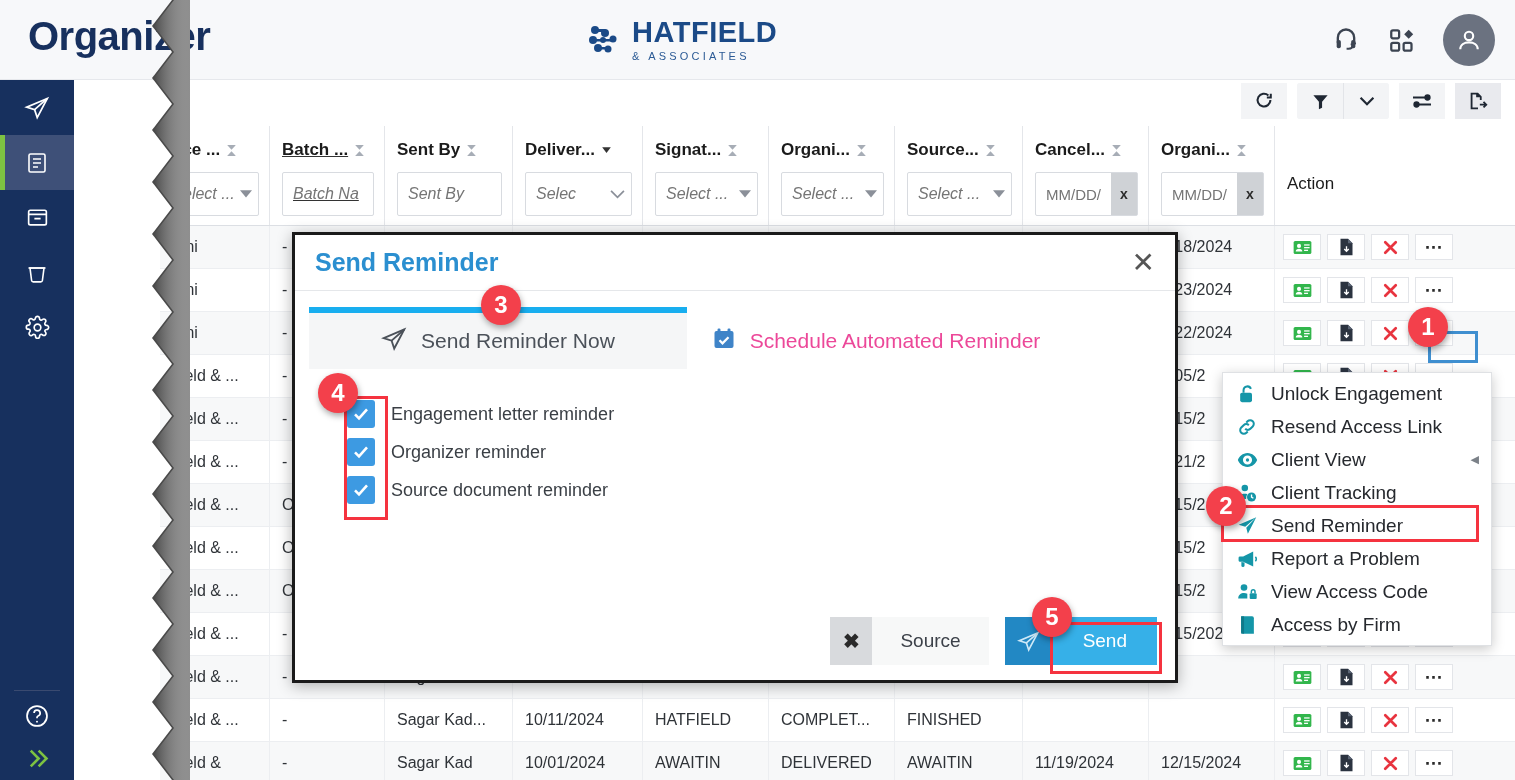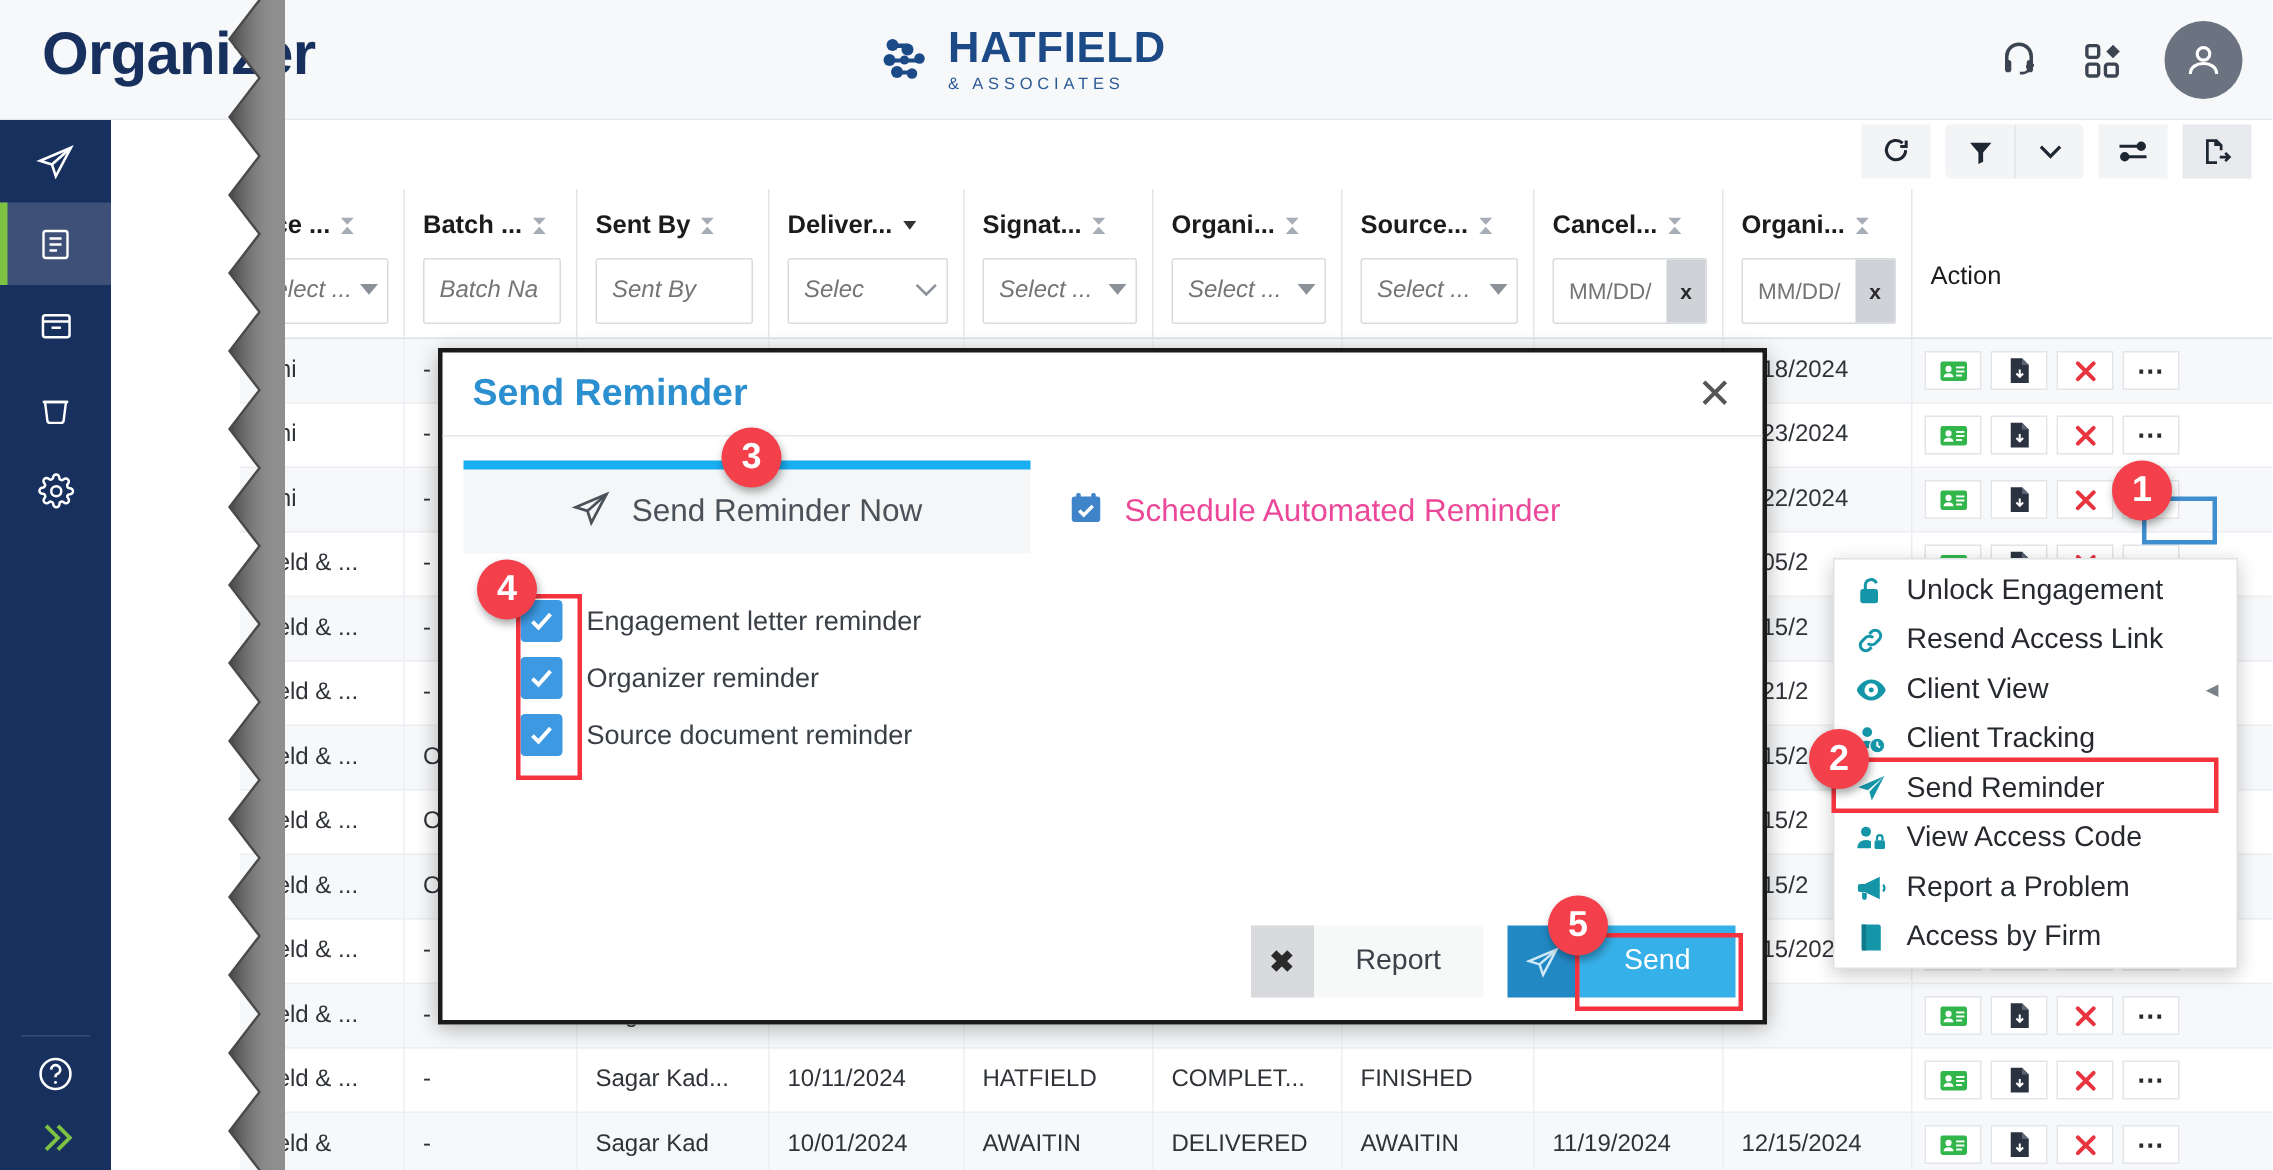--- a/index.html
+++ b/index.html
@@ -378,7 +378,7 @@
             </svg></span>
         </div>
       </div>
-      <div class="hcell" style="width: 115px; flex: 0 0 115px;">
+      <div class="hcell" style="width: 115px; flex: 0 0 115px; text-decoration: underline;">
         <div class="hcell-title">
           <span>Batch ...</span>
           <span class="sort-ar">

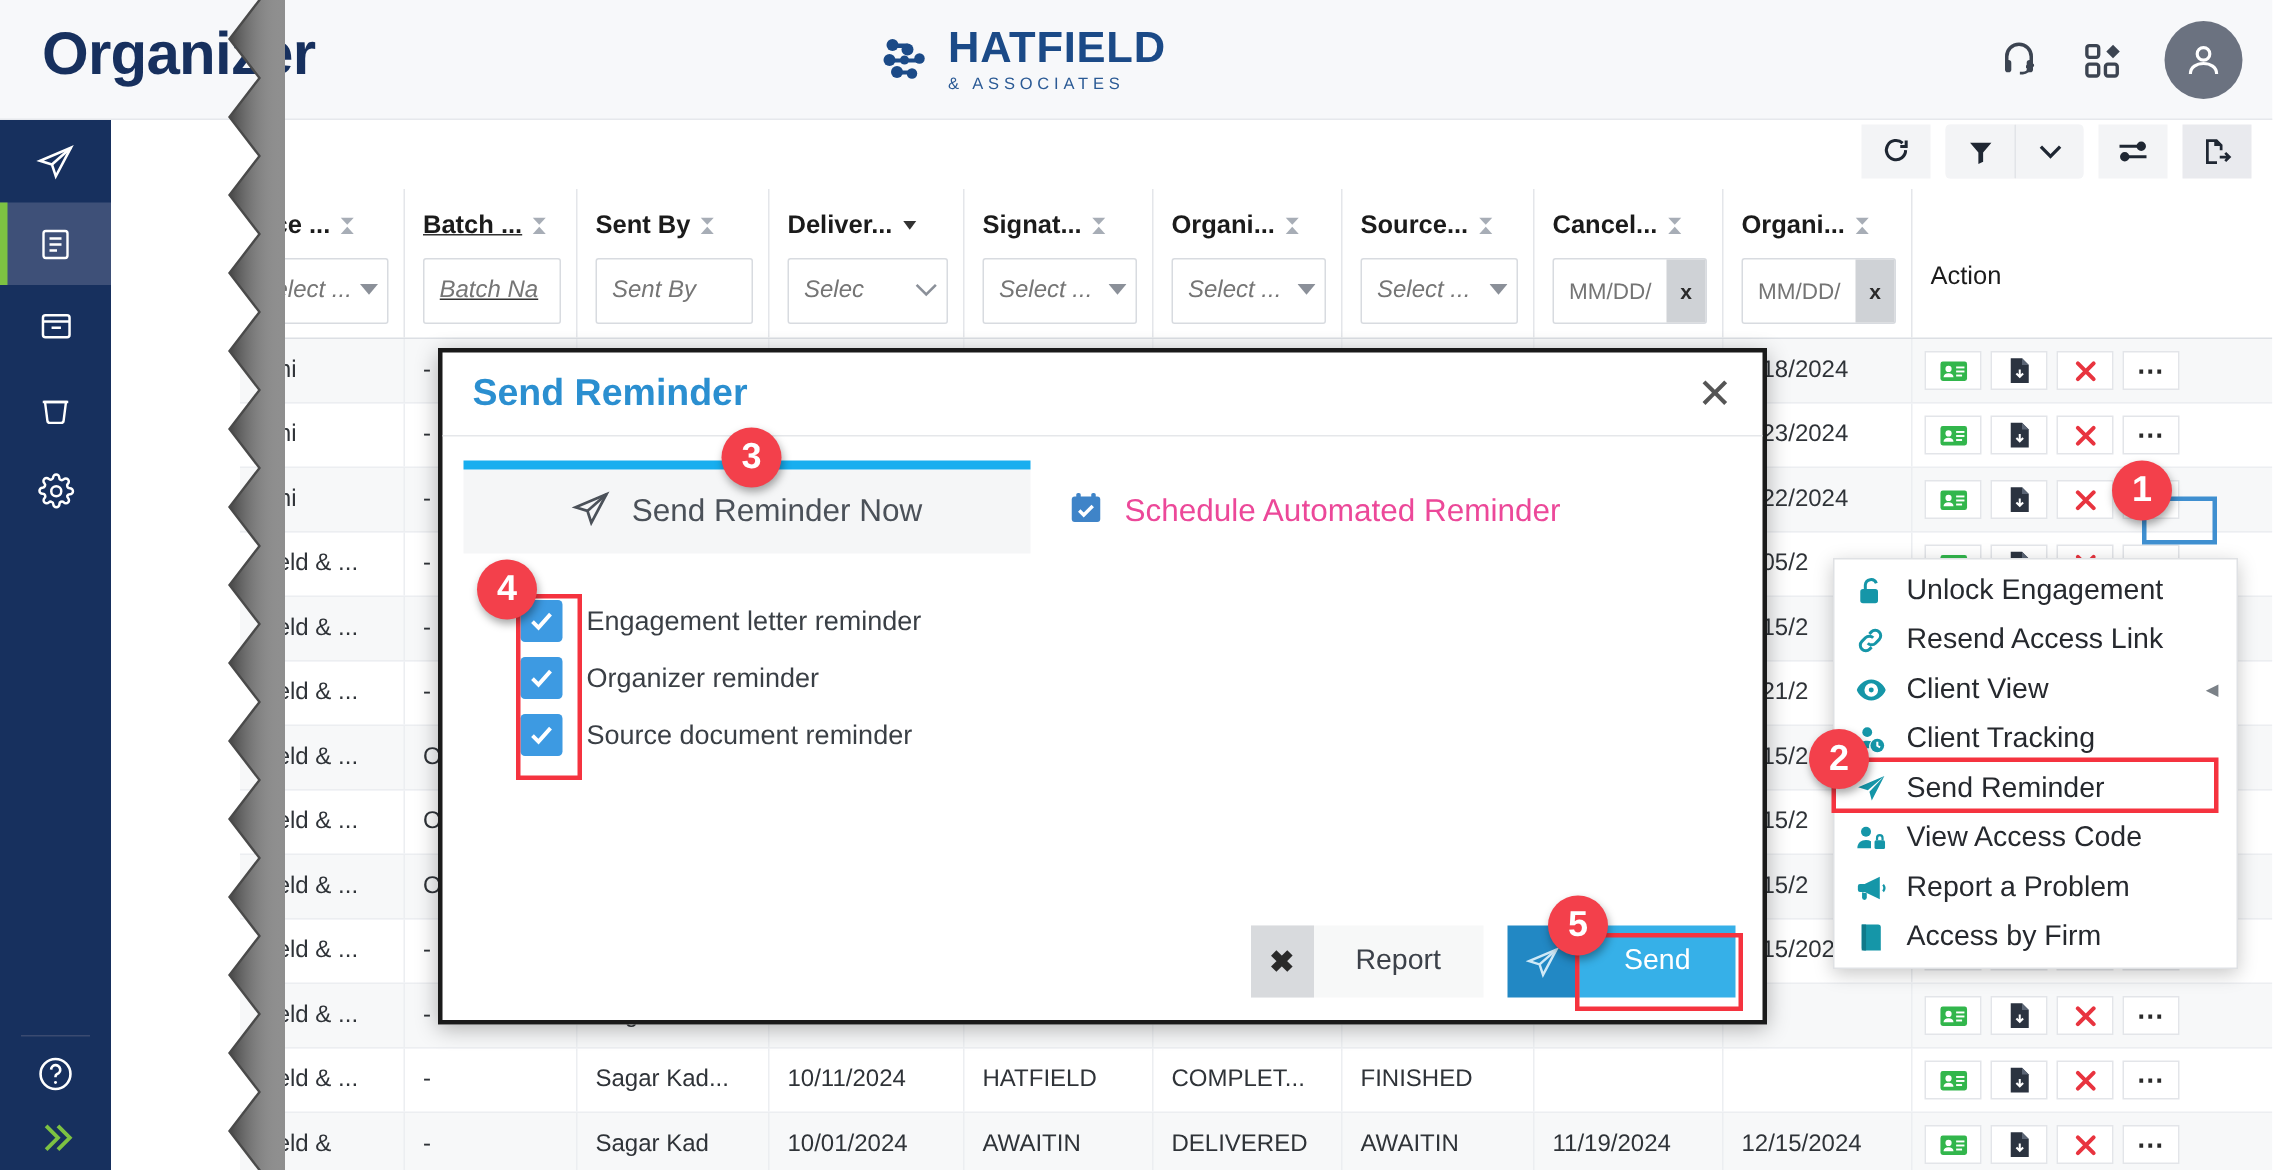--- a/index.html
+++ b/index.html
@@ -1107,6 +1107,16 @@
     <div class="ctx-item">
       <span class="ctx-ic">
         <svg viewBox="0 0 24 22" width="21" height="20" fill="#1596a8">
+          <path d="M18.5 2.5L7 8H3.4a1.6 1.6 0 0 0-1.6 1.6v3A1.6 1.6 0 0 0 3.4 14H7l11.5 5.5z"></path>
+          <path d="M5 14.3v4a1.8 1.8 0 0 0 3.6 0v-3.3z"></path>
+          <path d="M21 8.5a3.5 3.5 0 0 1 0 5" fill="none" stroke="#1596a8" stroke-width="1.8"></path>
+        </svg>
+      </span>
+      <span class="ctx-lb">Report a Problem</span>
+    </div>
+    <div class="ctx-item">
+      <span class="ctx-ic">
+        <svg viewBox="0 0 24 22" width="21" height="20" fill="#1596a8">
           <circle cx="8" cy="5.8" r="3.8"></circle>
           <path d="M1.4 18.4c0-4 2.9-6.2 6.6-6.2 1.4 0 2.7.3 3.8.9v5.3z"></path>
           <rect x="14.5" y="12.4" width="8" height="6.6" rx="1.2"></rect>
@@ -1114,16 +1124,6 @@
         </svg>
       </span>
       <span class="ctx-lb">View Access Code</span>
-    </div>
-    <div class="ctx-item">
-      <span class="ctx-ic">
-        <svg viewBox="0 0 24 22" width="21" height="20" fill="#1596a8">
-          <path d="M18.5 2.5L7 8H3.4a1.6 1.6 0 0 0-1.6 1.6v3A1.6 1.6 0 0 0 3.4 14H7l11.5 5.5z"></path>
-          <path d="M5 14.3v4a1.8 1.8 0 0 0 3.6 0v-3.3z"></path>
-          <path d="M21 8.5a3.5 3.5 0 0 1 0 5" fill="none" stroke="#1596a8" stroke-width="1.8"></path>
-        </svg>
-      </span>
-      <span class="ctx-lb">Report a Problem</span>
     </div>
     <div class="ctx-item">
       <span class="ctx-ic">

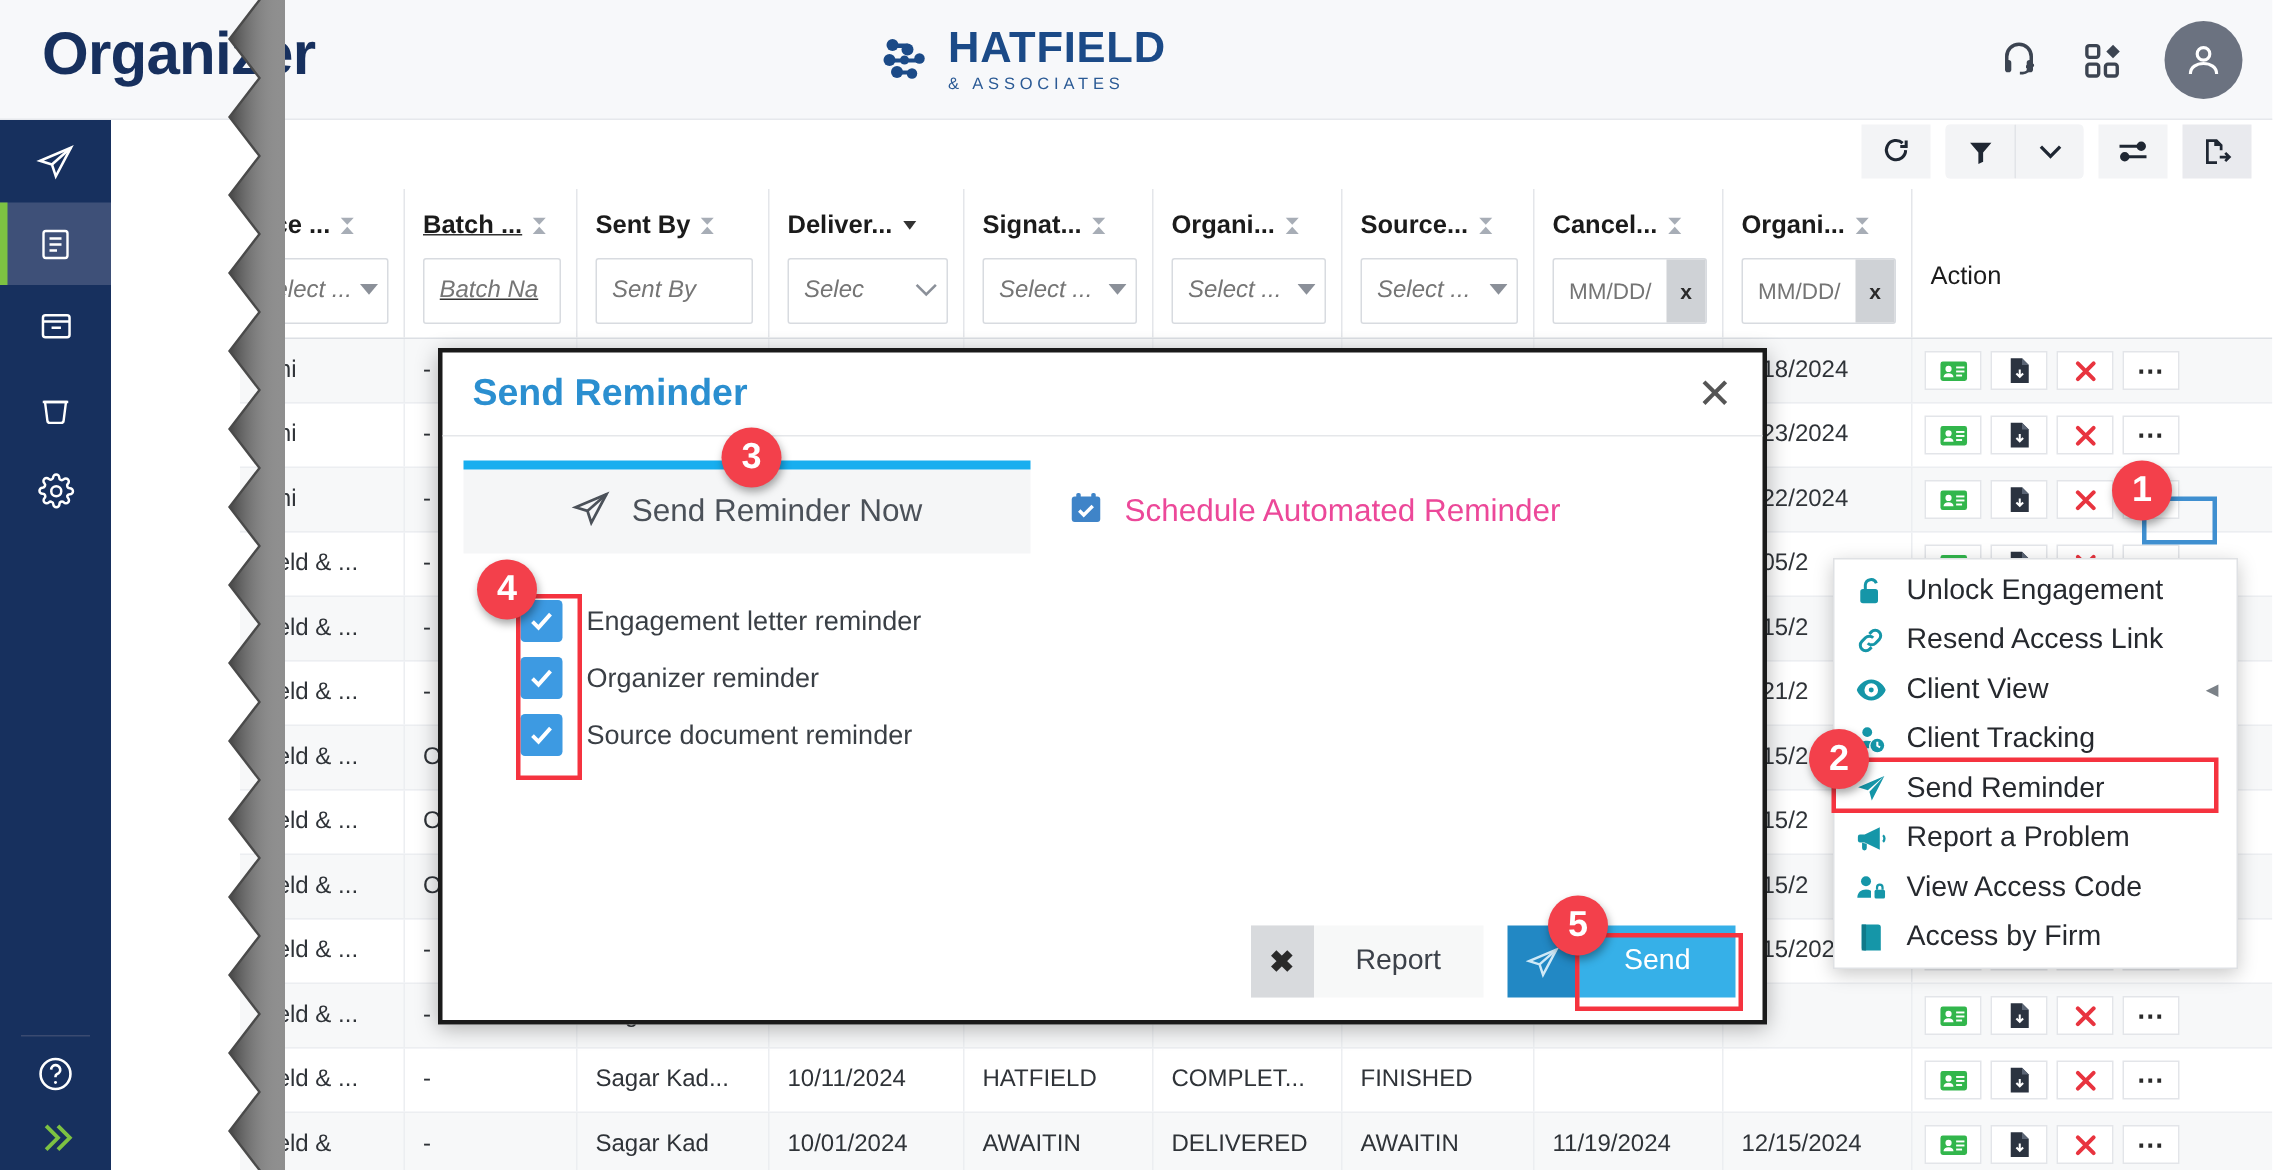--- a/index.html
+++ b/index.html
@@ -1041,7 +1041,7 @@
   <div class="modal-foot">
     <div class="btn-cancel">
       <span class="ic">✖</span>
-      <span class="lb">Report</span>
+      <span class="lb">Source</span>
     </div>
     <div class="btn-send">
       <span class="ic">

